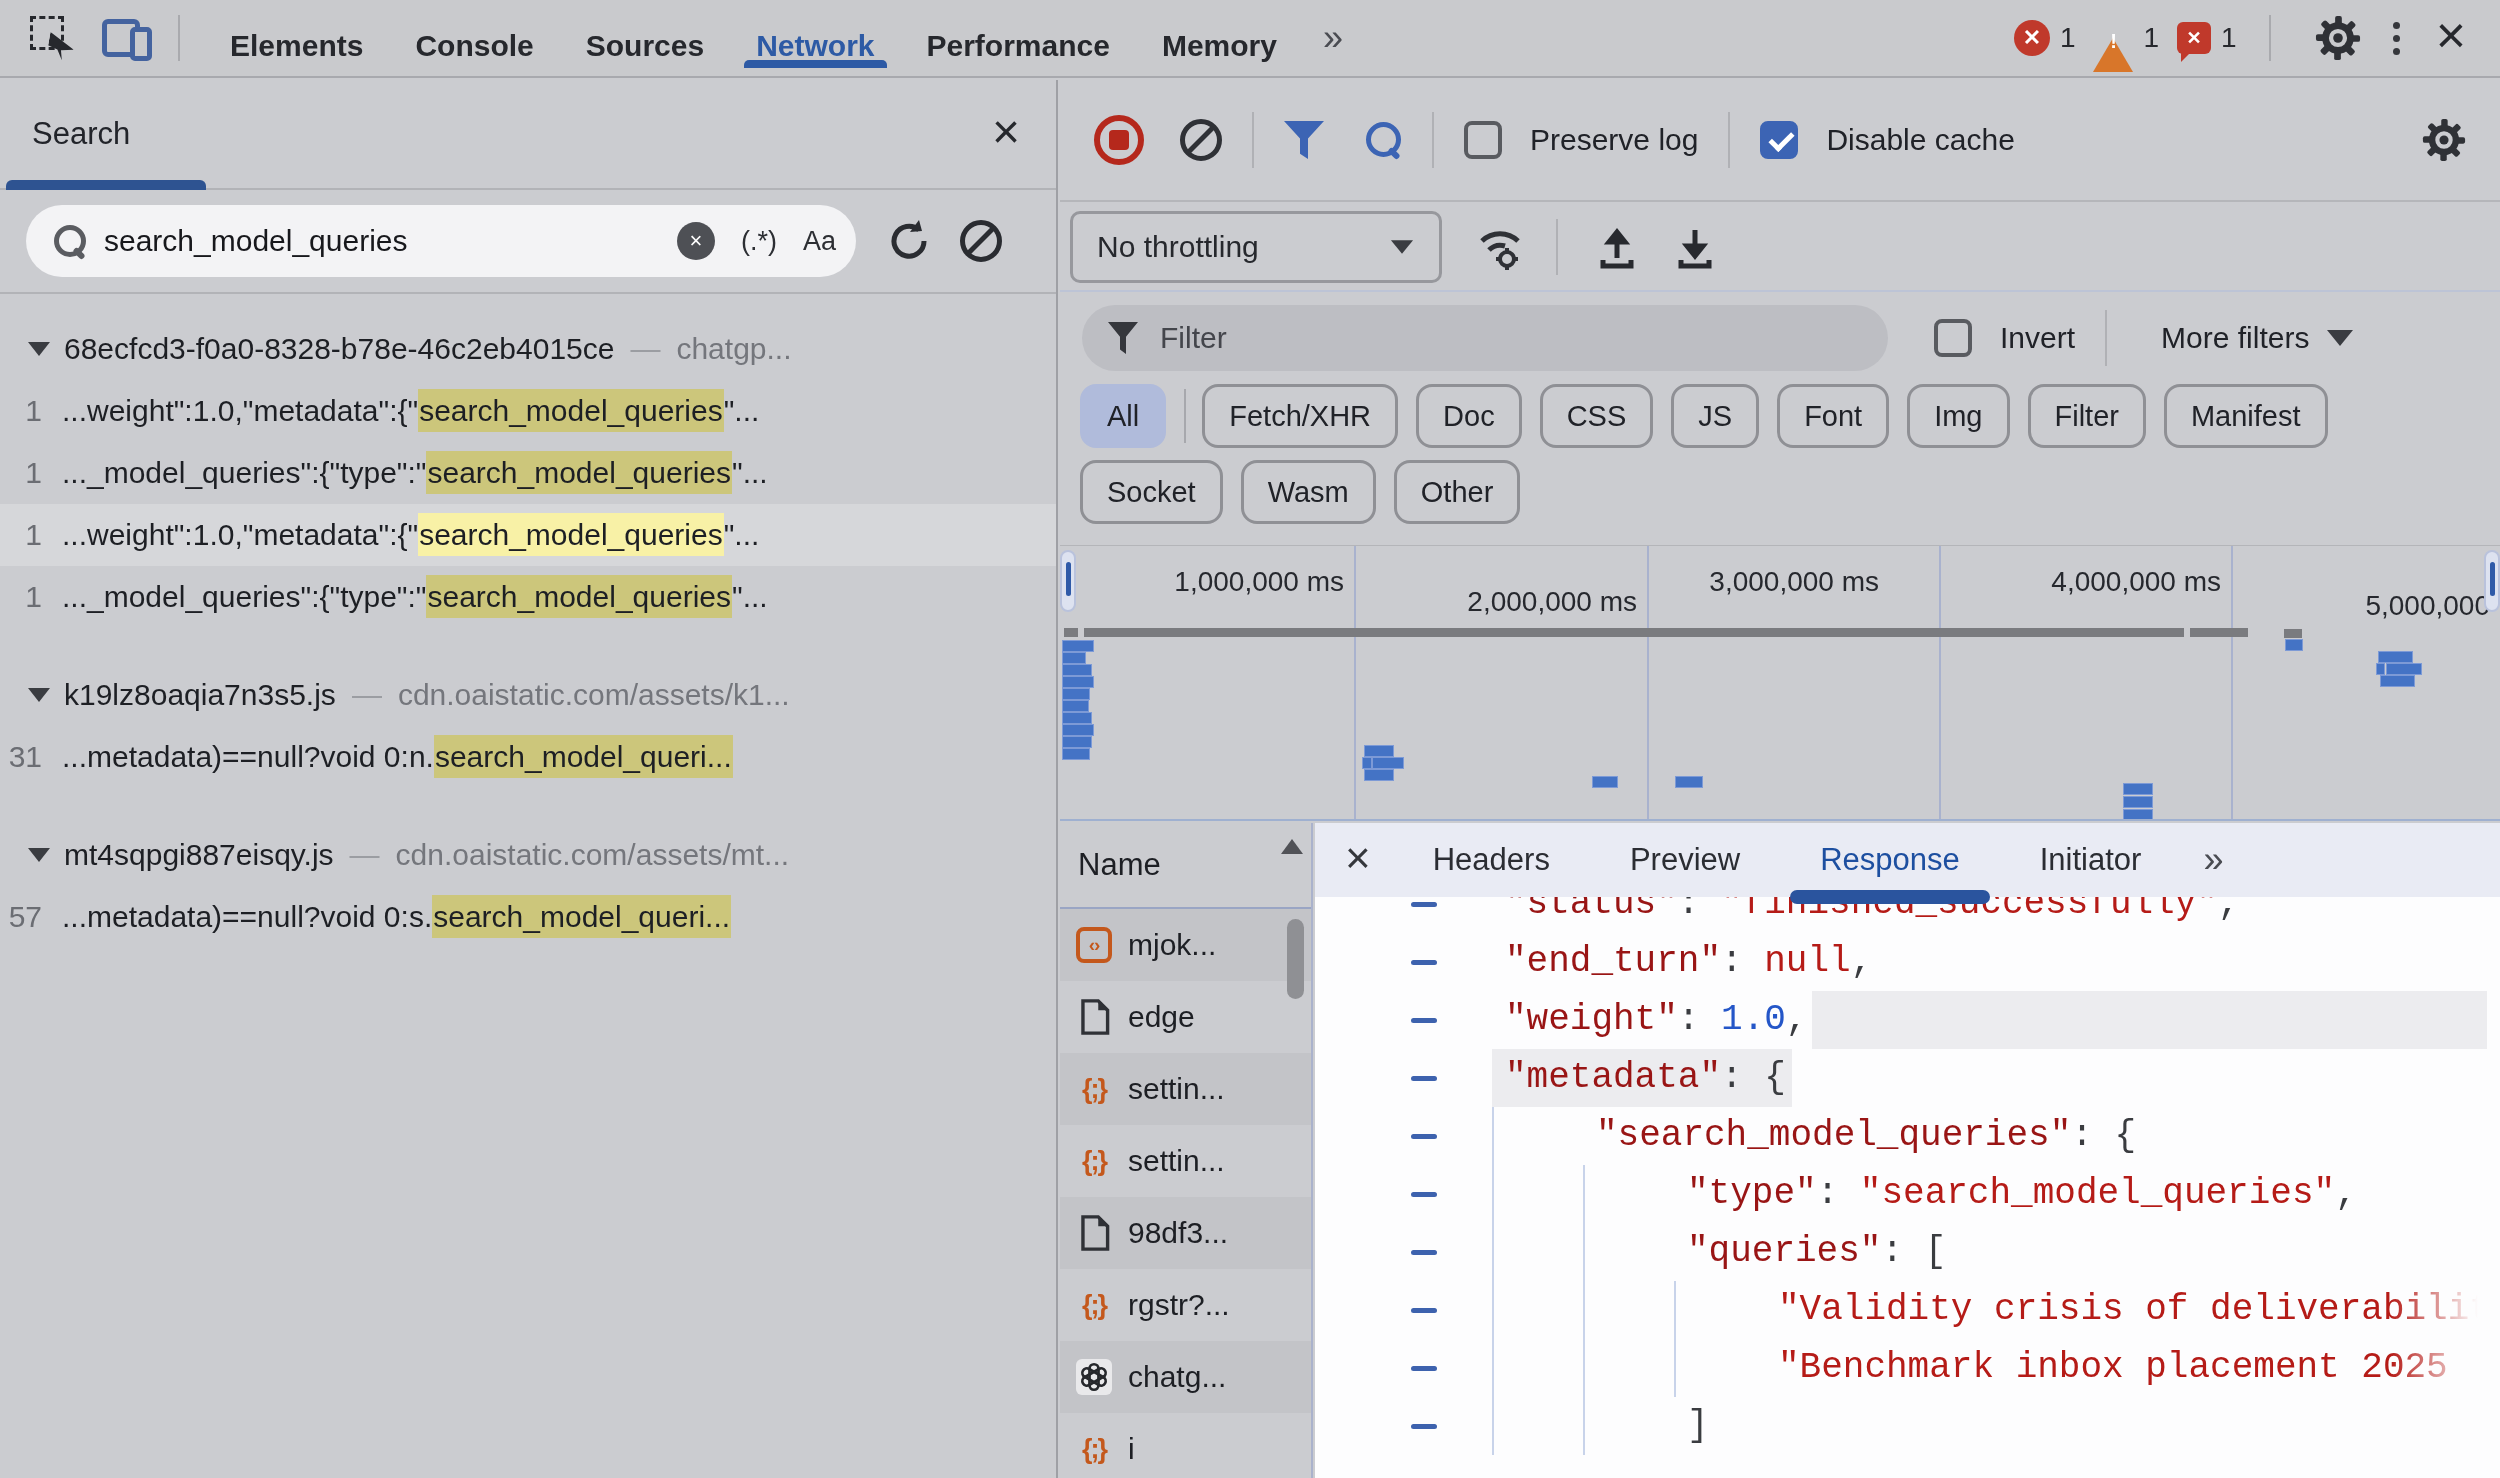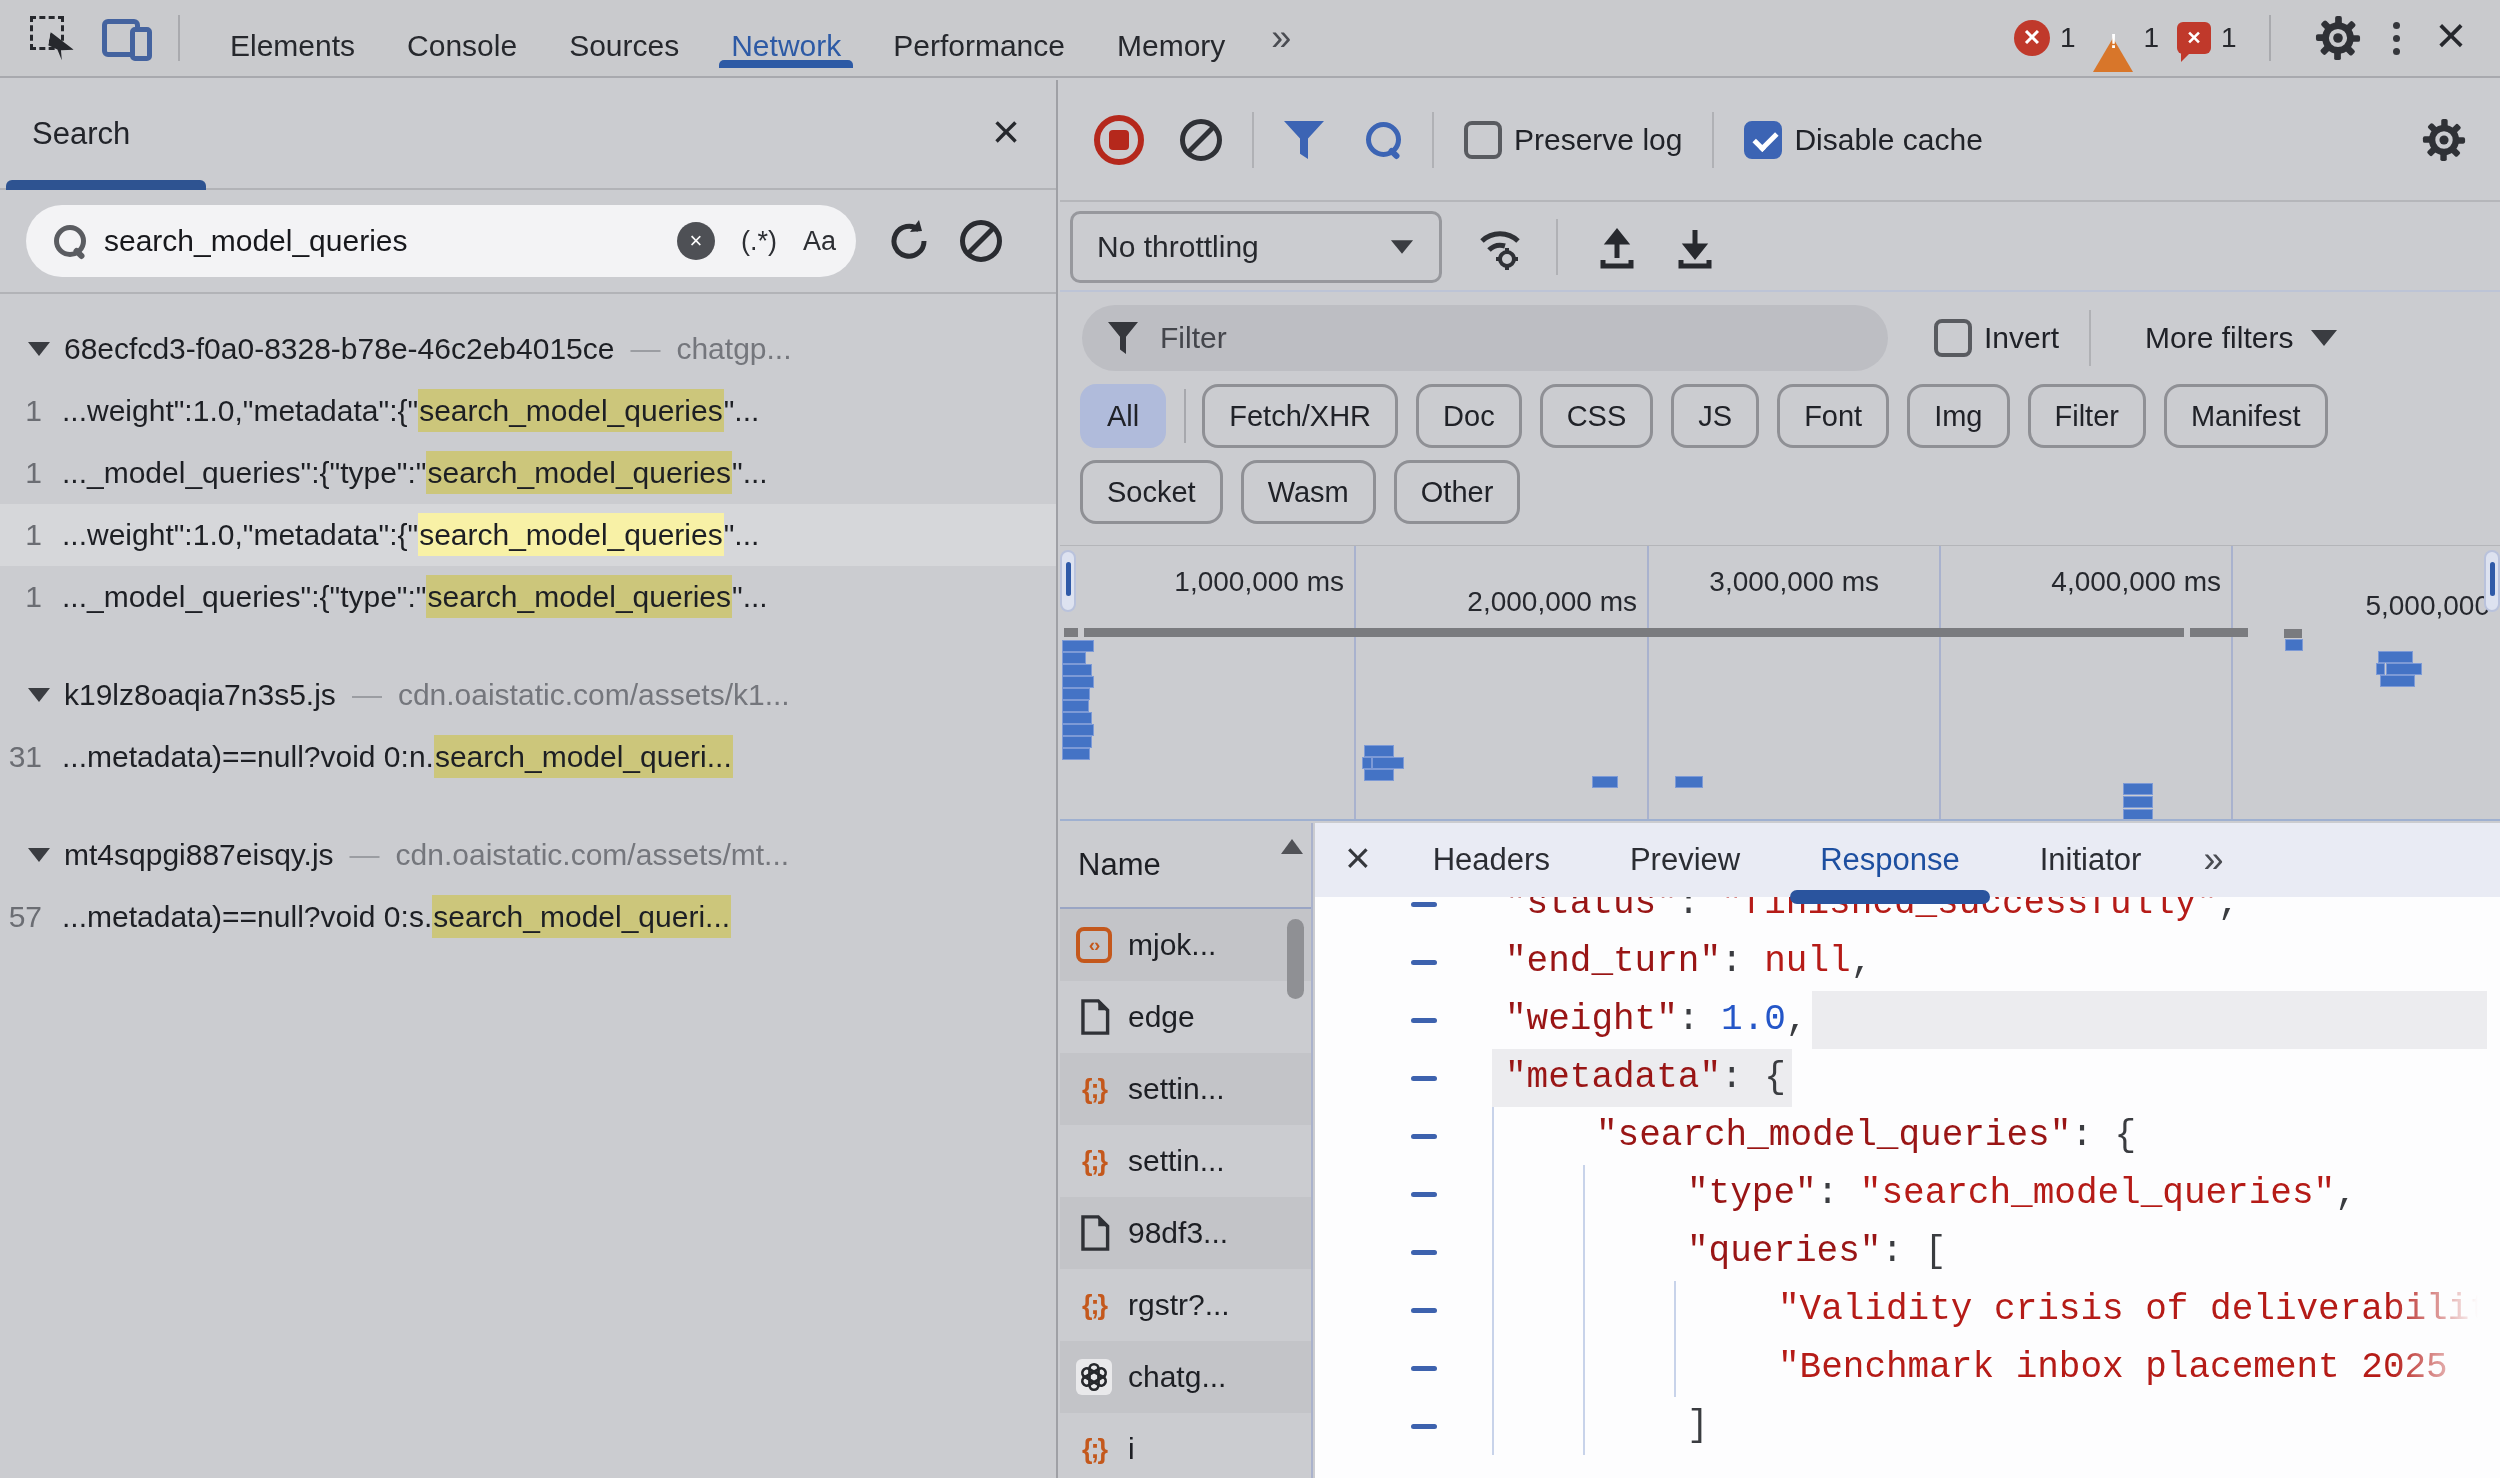--- a/index.html
+++ b/index.html
@@ -18,7 +18,7 @@
   .device .tab-shape { position:absolute; left:0; top:4px; width:38px; height:38px; border:5px solid #44639f; border-radius:6px; }
   .device .phone { position:absolute; right:2px; top:12px; width:22px; height:34px; border:5px solid #44639f; border-radius:5px; background:#c9cacd; }
   .tb-sep { width:2px; height:46px; background:#a9aaae; margin:0 24px; flex:none; }
-  .tab { font-size:30px; color:#26282d; padding:0 26px; height:60px; line-height:76px; position:relative; flex:none; }
+  .tab { font-size:30px; color:#26282d; padding:0 26px; height:60px; line-height:76px; position:relative; flex:none;font-weight:bold; }
   .tab.active { color:#2d5aa5; }
   .tab.active::after { content:''; position:absolute; left:14px; right:14px; bottom:0; height:8px; background:#2d5aa5; border-radius:5px 5px 0 0; }
   .more-chevron { font-size:36px; color:#4a4c52; padding:0 20px; letter-spacing:-6px; }

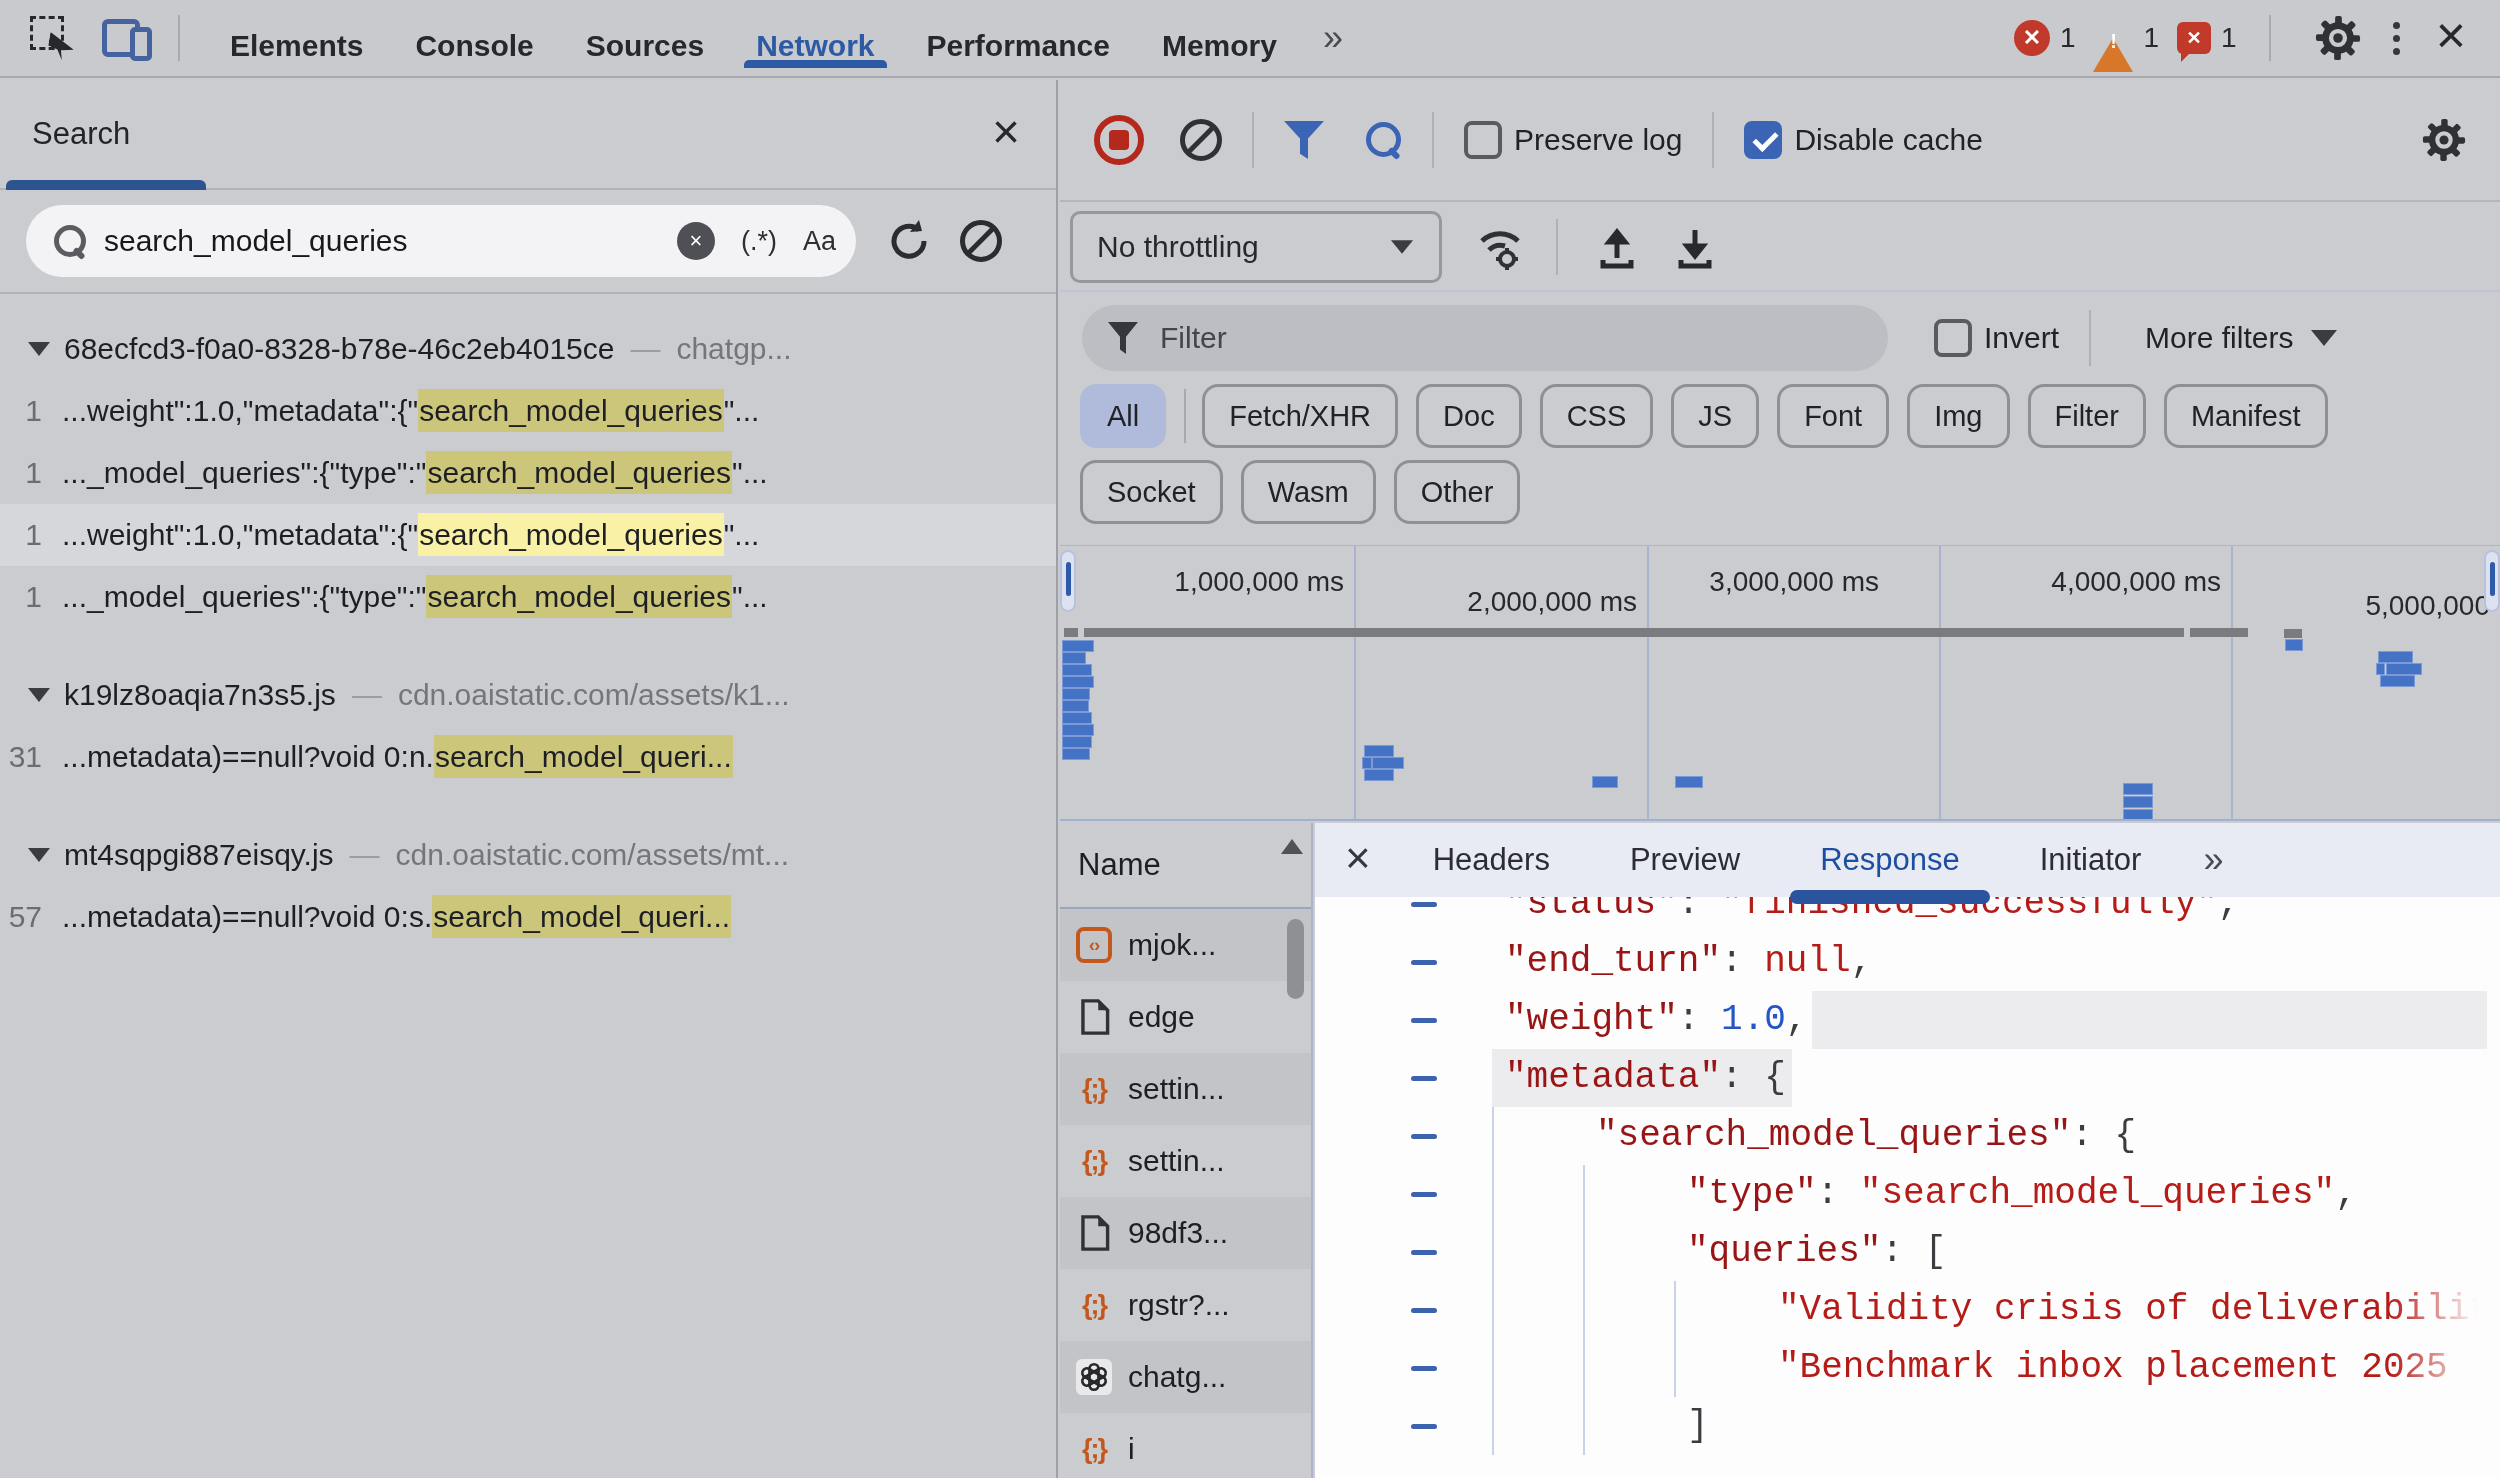--- a/index.html
+++ b/index.html
@@ -90,7 +90,7 @@
   .mag-blue { color:#3c64b4; margin-left:42px; width:36px; height:36px; }
   .mag-blue::before { width:25px; height:25px; }
   .mag-blue::after { left:25px; top:25px; }
-  .tool-label { font-size:30px; color:#202228; margin-left:12px; }
+  .tool-label { font-size:30px; color:#202228; margin-left:28px; }
   .gear-right { margin-left:auto; margin-right:34px; }
 
   .throttle-row { position:absolute; left:1060px; top:204px; right:0; height:88px; border-bottom:2px solid #bdc4d6; display:flex; align-items:center; }

